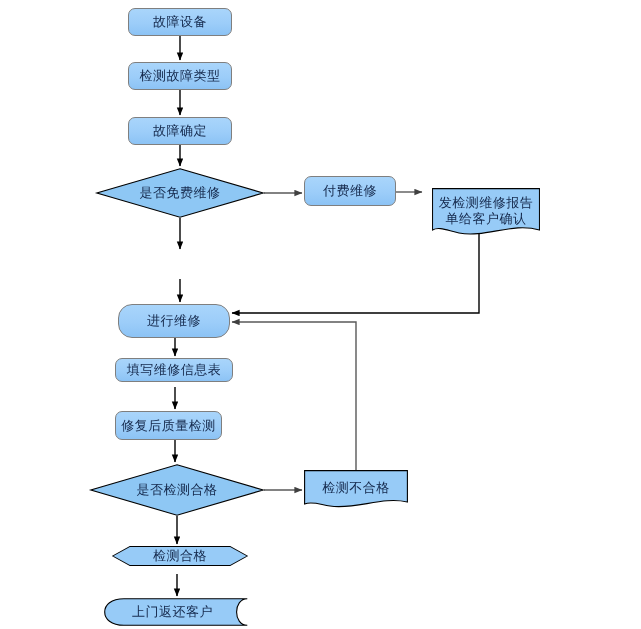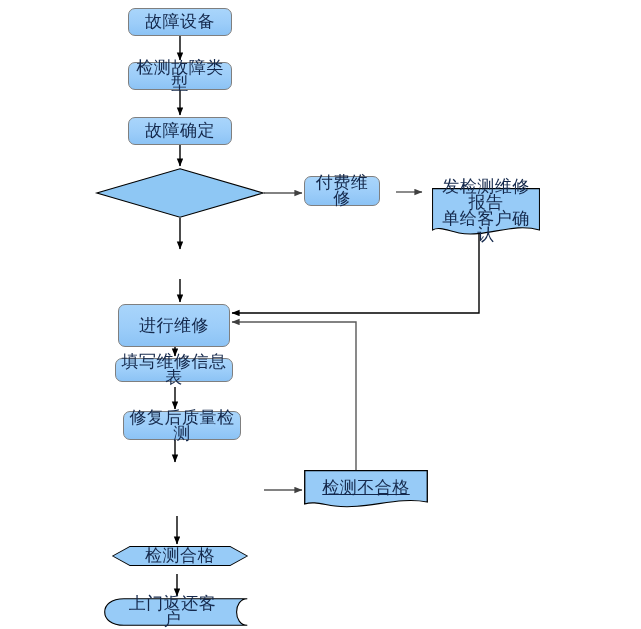--- a/index.html
+++ b/index.html
@@ -26,7 +26,7 @@
     justify-content:center;
     text-align:center;
     color:#14284b;
-    font-size:17px;
+    font-size:13px;
     line-height:16px;
     letter-spacing:0.5px;
     white-space:pre-line;

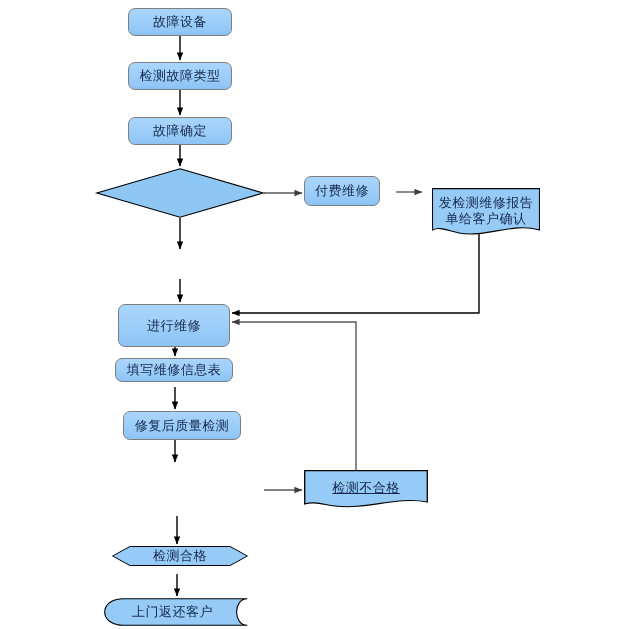--- a/index.html
+++ b/index.html
@@ -118,6 +118,7 @@
     <svg class="shape-svg" viewBox="0 0 168 50" preserveAspectRatio="none">
       <polygon points="84,0.8 167.2,25 84,49.2 0.8,25" fill="#8ec7f4" stroke="#000000" stroke-width="1.1"></polygon>
     </svg>
+    <span class="lbl">是否免费维修</span>
   </div>
 
   <div class="node proc" style="left:304px;top:176px;width:76px;height:30px;">

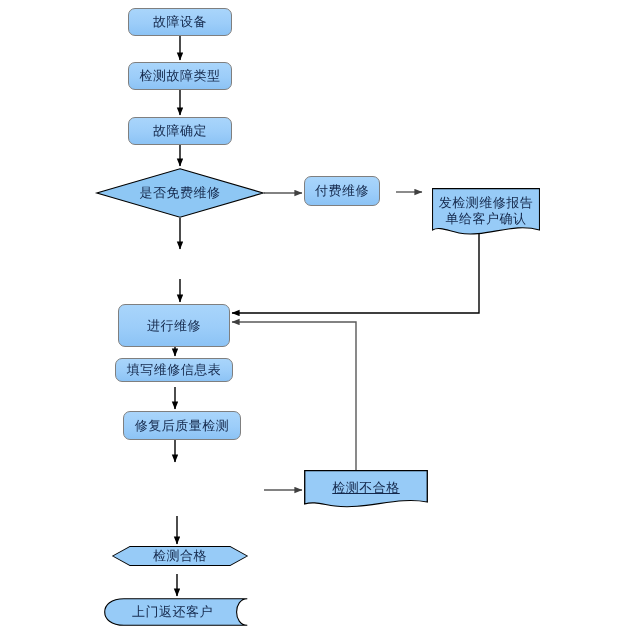--- a/index.html
+++ b/index.html
@@ -121,7 +121,7 @@
     <span class="lbl">是否免费维修</span>
   </div>
 
-  <div class="node proc" style="left:304px;top:176px;width:76px;height:30px;">
+  <div class="node proc" style="left:304px;top:176px;width:92px;height:30px;">
     <span class="lbl">付费维修</span>
   </div>
 

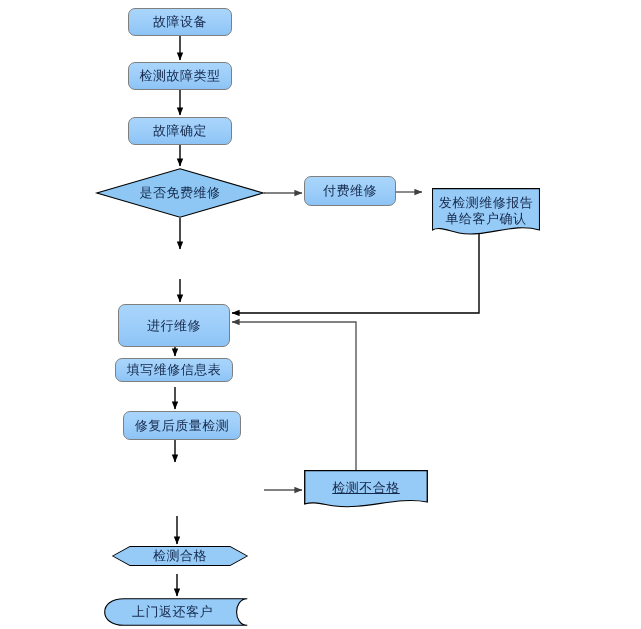--- a/index.html
+++ b/index.html
@@ -134,7 +134,7 @@
   </div>
 
 
-  <div class="node proc" style="left:118px;top:304px;width:112px;height:43px;">
+  <div class="node proc" style="left:118px;top:304px;width:112px;height:34px;border-radius:14px;">
     <span class="lbl">进行维修</span>
   </div>
 

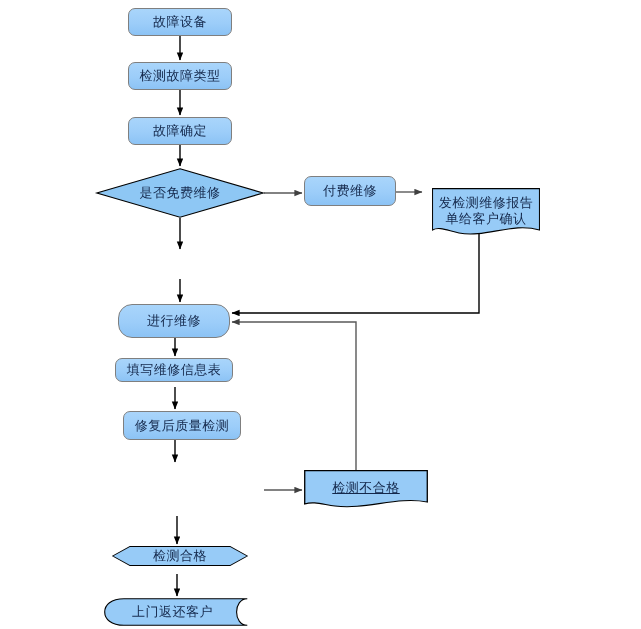--- a/index.html
+++ b/index.html
@@ -142,7 +142,7 @@
     <span class="lbl">填写维修信息表</span>
   </div>
 
-  <div class="node proc" style="left:123px;top:411px;width:118px;height:29px;">
+  <div class="node proc" style="left:115px;top:411px;width:107px;height:29px;">
     <span class="lbl">修复后质量检测</span>
   </div>
 

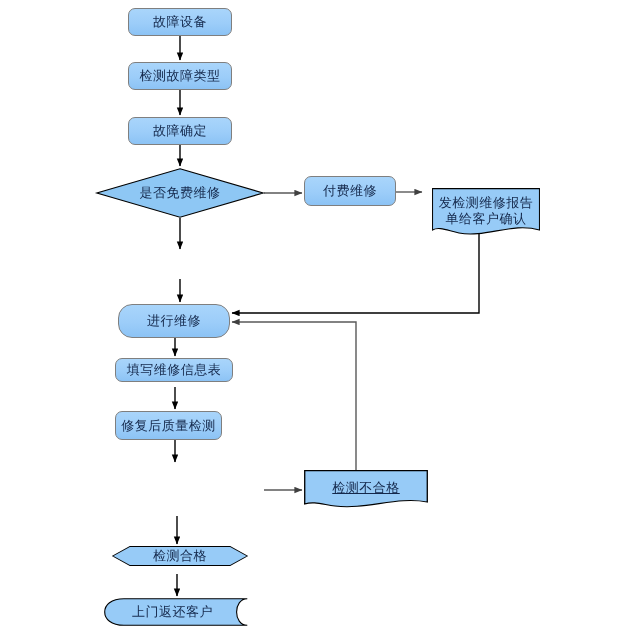--- a/index.html
+++ b/index.html
@@ -146,6 +146,12 @@
     <span class="lbl">修复后质量检测</span>
   </div>
 
+  <div class="node" style="left:90px;top:464px;width:174px;height:52px;">
+    <svg class="shape-svg" viewBox="0 0 174 52" preserveAspectRatio="none">
+      <polygon points="87,0.8 173.2,26 87,51.2 0.8,26" fill="#8ec7f4" stroke="#000000" stroke-width="1.1"></polygon>
+    </svg>
+    <span class="lbl">是否检测合格</span>
+  </div>
 
   <div class="node" style="left:304px;top:470px;width:124px;height:40px;text-decoration:underline;">
     <svg class="shape-svg" viewBox="0 0 104 40" preserveAspectRatio="none">

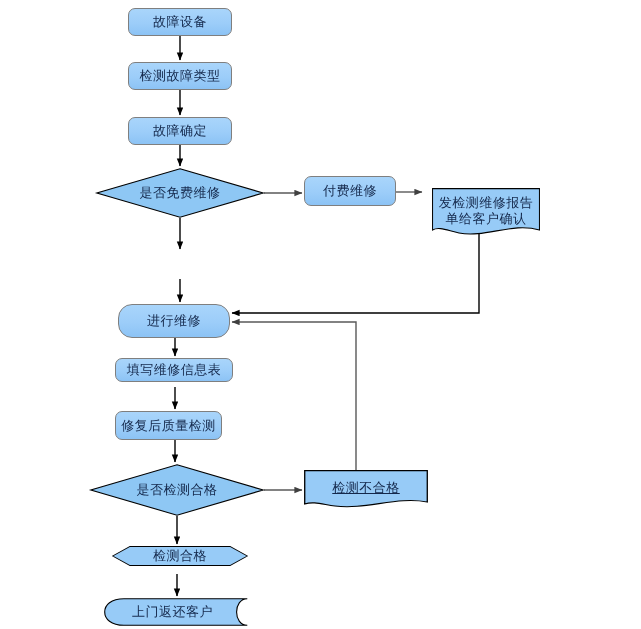--- a/index.html
+++ b/index.html
@@ -153,7 +153,7 @@
     <span class="lbl">是否检测合格</span>
   </div>
 
-  <div class="node" style="left:304px;top:470px;width:124px;height:40px;text-decoration:underline;">
+  <div class="node" style="left:304px;top:470px;width:104px;height:40px;">
     <svg class="shape-svg" viewBox="0 0 104 40" preserveAspectRatio="none">
       <path d="M0.6,0.6 L103.4,0.6 L103.4,32 C78,26 52,40 26,36 C16,34.5 8,31 0.6,34 Z" fill="#97cbf7" stroke="#000000" stroke-width="1.1"></path>
     </svg>

